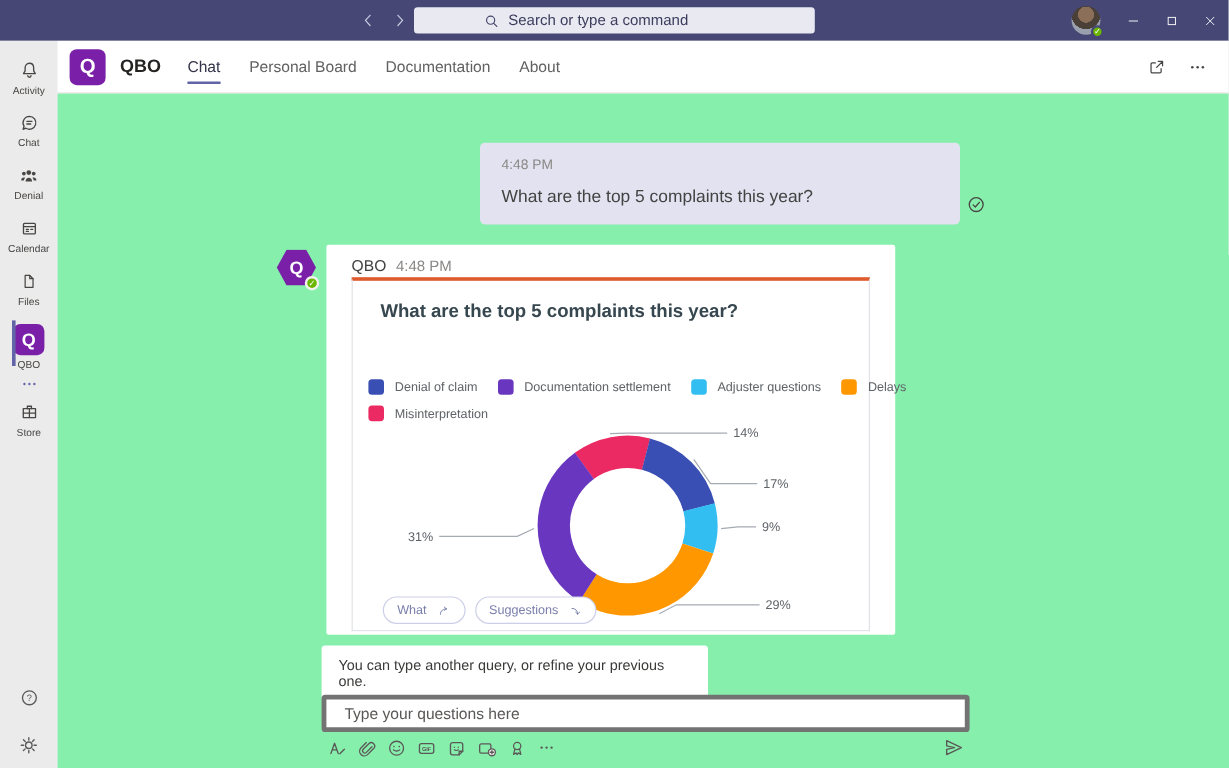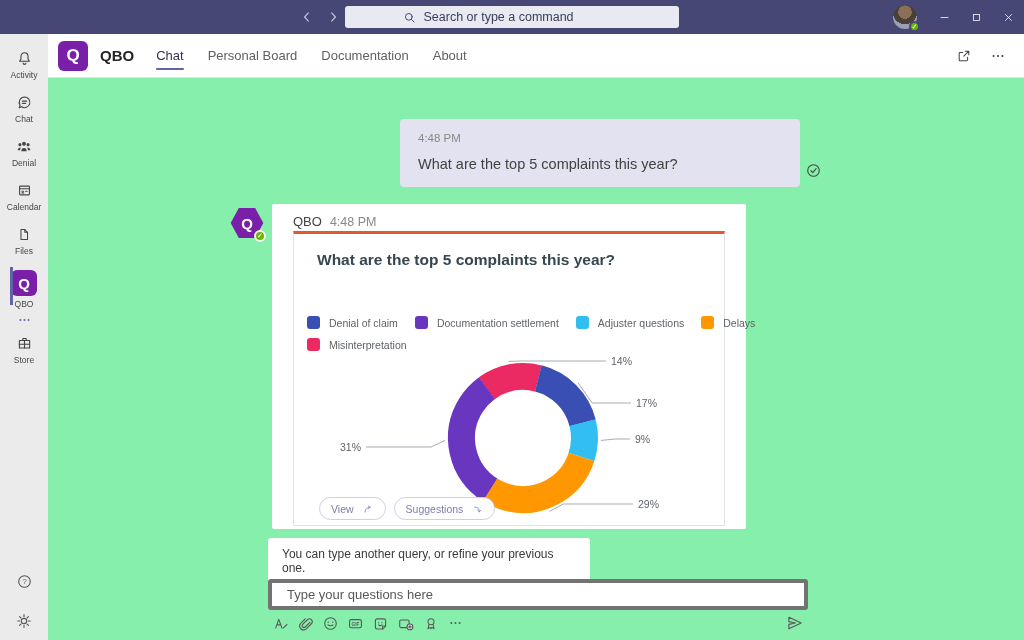--- a/index.html
+++ b/index.html
@@ -333,7 +333,7 @@
           </svg>
         <div class="card-btns">
           <button class="card-btn">
-            <span>View</span>
+            <span>What</span>
             <span class="ico">
               <svg width="12" height="12" viewBox="0 0 18 18" fill="none" stroke="currentColor" stroke-width="1.2" stroke-linecap="round" stroke-linejoin="round">
                   <path d="M4.5 13.5 c0 -5 4 -7 7.5 -7 M12 6.5 l-2.6 -2.2 M12 6.5 l-2.8 2"></path>

